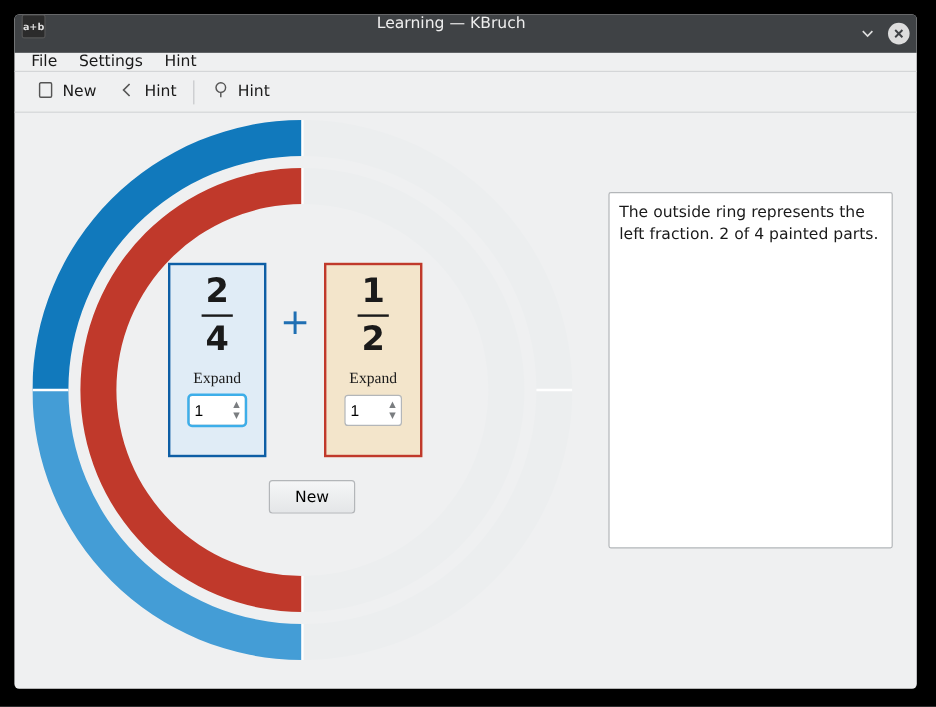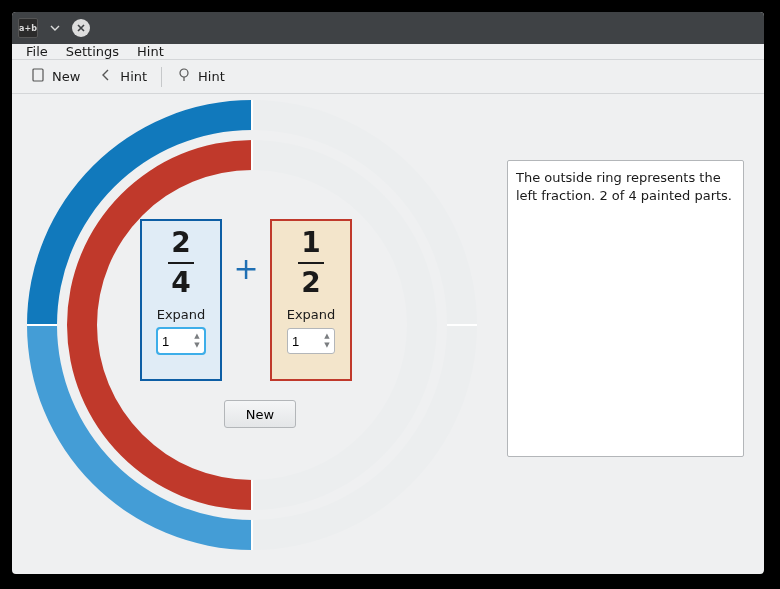--- a/index.html
+++ b/index.html
@@ -31,7 +31,6 @@
     background: #3f4245;
     color: #eee;
     display: flex;
-    align-items: center;
     padding: 0 6px;
     gap: 8px;
   }

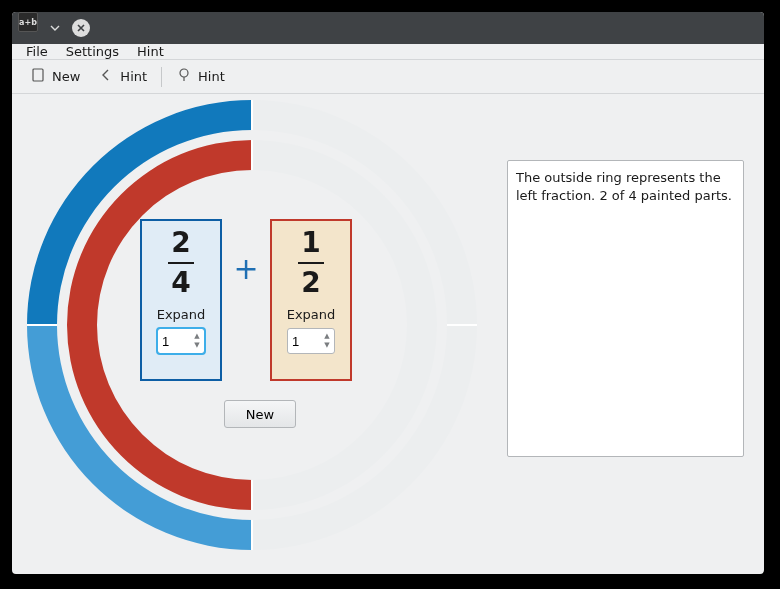--- a/index.html
+++ b/index.html
@@ -239,6 +239,7 @@
 
   <div class="titlebar">
     <div class="app-icon">a+b</div>
+    <div class="title-text">Learning — KBruch</div>
     <div class="title-actions">
       <div class="title-btn">
         <svg width="12" height="12" viewBox="0 0 12 12">

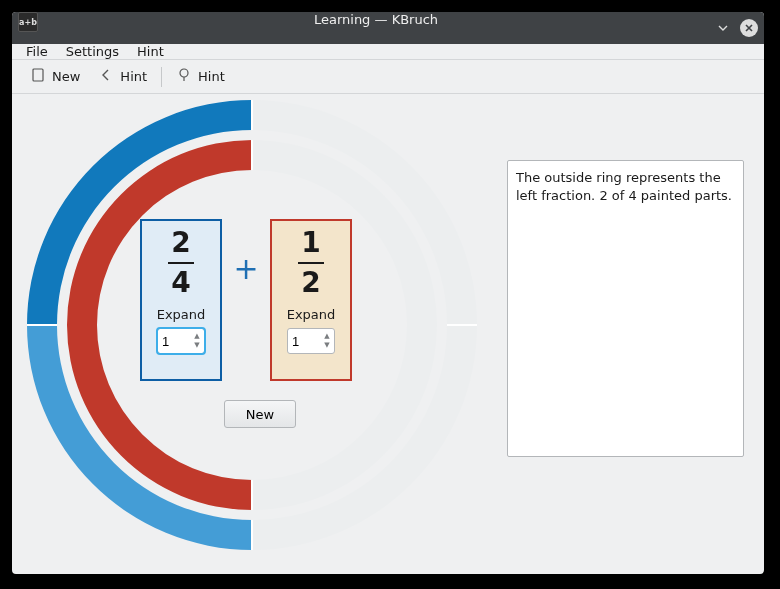--- a/index.html
+++ b/index.html
@@ -159,6 +159,7 @@
     margin-top: 10px;
     font-size: 13px;
     color: #1a1a1a;
+    font-family: Liberation Serif, serif;
   }
   .spinbox {
     margin-top: 6px;

